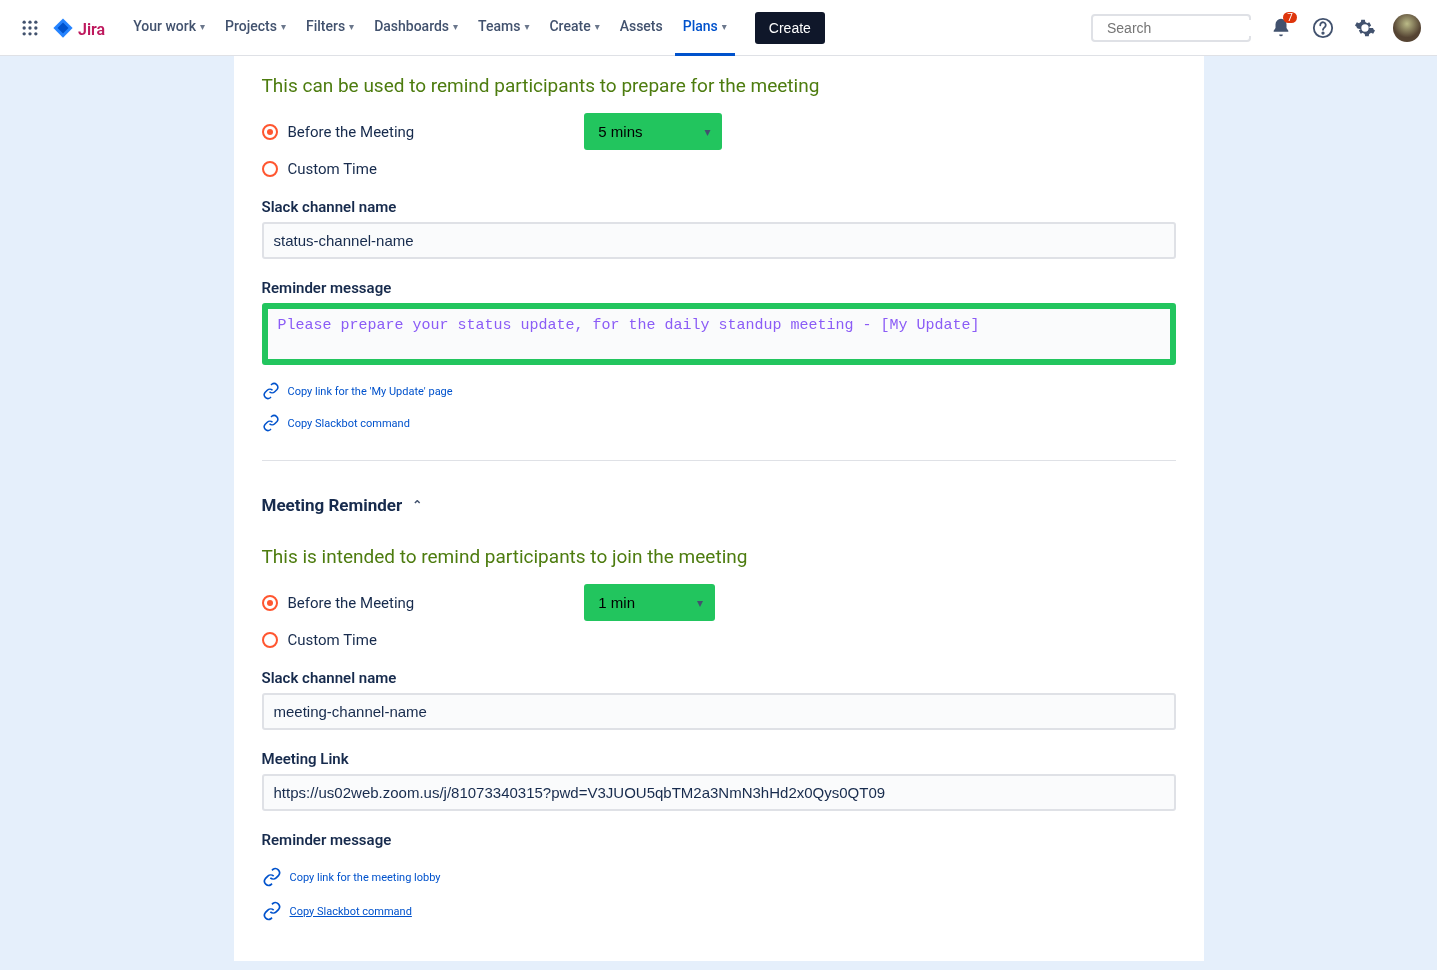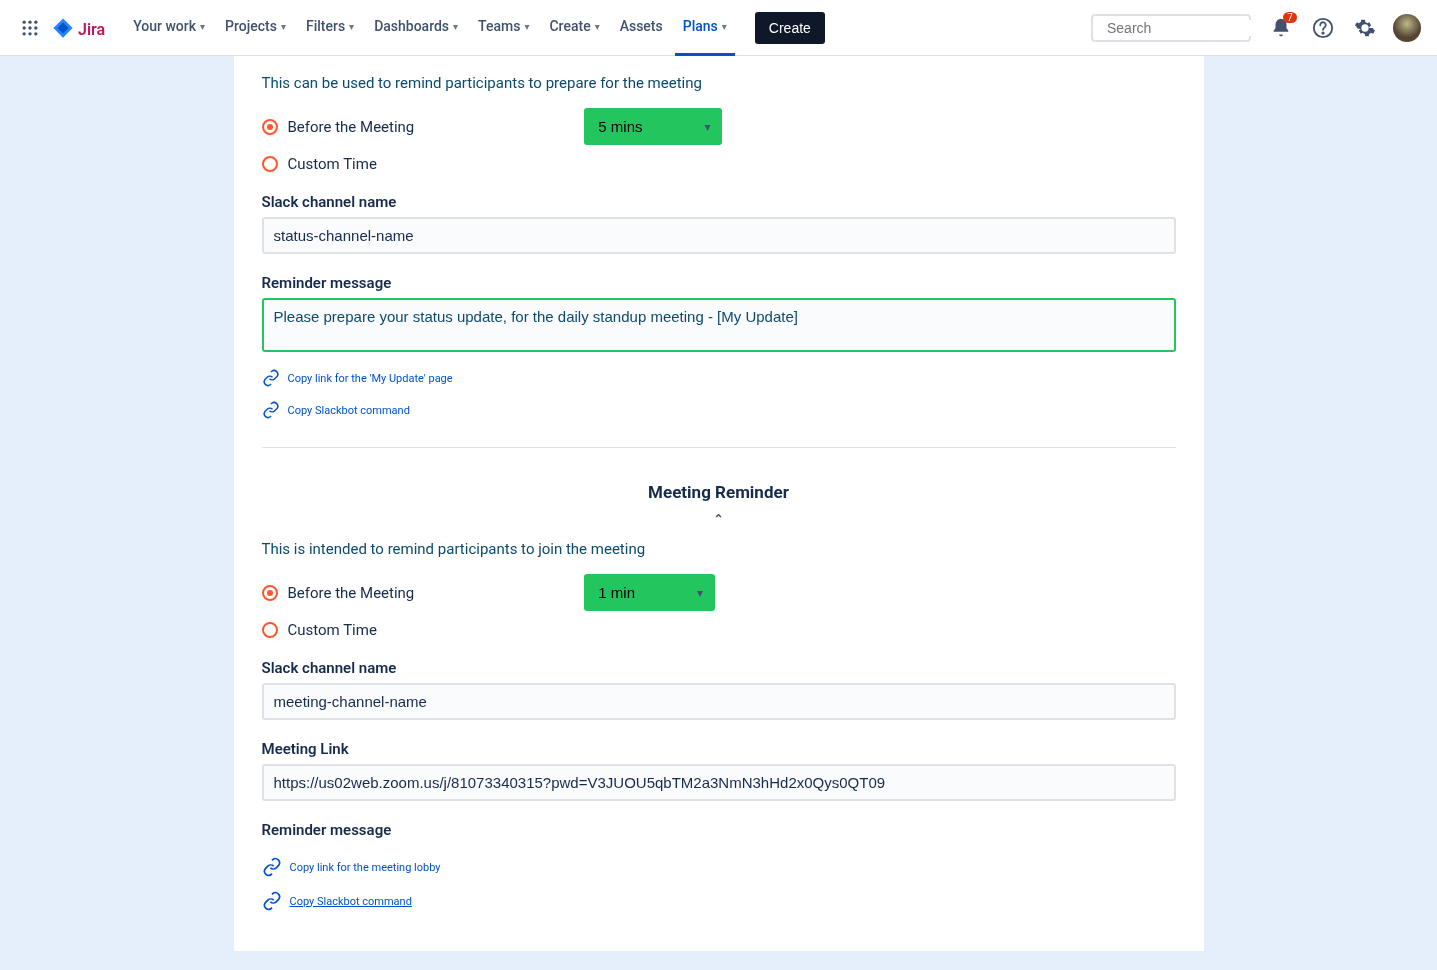--- a/index.html
+++ b/index.html
@@ -27,7 +27,7 @@
 .page-wrap { display:flex; justify-content:center; }
 .panel { background:#fff; width:970px; margin:0; padding:0 28px 40px 28px; }
 .section { padding-top:8px; }
-.help-text { color:#0c4a6e; font-size:15px; margin:10px 0 16px 0; }
+.help-text { color:#4d7c0f; font-size:19px; margin:10px 0 16px 0; }
 .radio-row { display:flex; align-items:center; gap:10px; margin:10px 0; }
 .radio-outer { width:16px;height:16px; border:2px solid #FF5630; border-radius:50%; display:flex; align-items:center; justify-content:center; background:#fff;}
 .radio-outer.checked::after { content:""; width:6px; height:6px; background:#FF5630; border-radius:50%; }

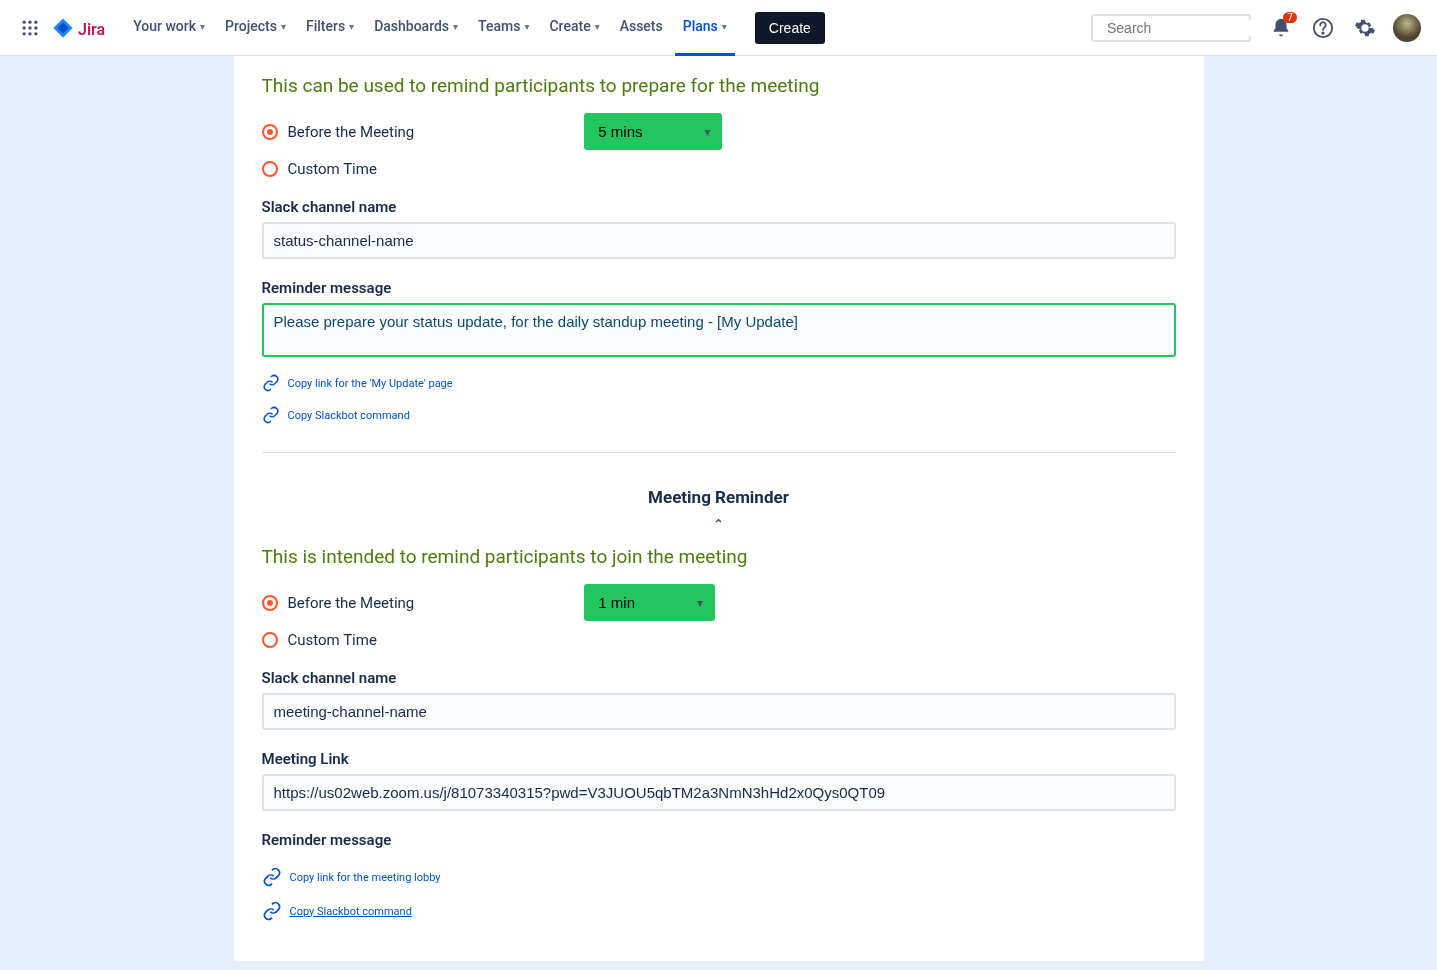--- a/index.html
+++ b/index.html
@@ -37,7 +37,7 @@
 .select-wrap .chev { position:absolute; right:12px; top:50%; transform:translateY(-50%); color:#42526E; pointer-events:none; font-size:12px;}
 .field-label { font-weight:600; font-size:15px; margin-top:20px; margin-bottom:6px; display:block; }
 .text-input { width:100%; border:2px solid #DFE1E6; border-radius:3px; padding:8px 10px; font-size:15px; background:#FAFBFC; color:#172B4D; }
-.textarea { width:100%; border:2px solid #22c55e; border-radius:3px; padding:8px 10px; font-size:15px; min-height:54px; background:#FAFBFC; resize:none; font-family:Liberation Sans, sans-serif; color:#0c4a6e; }
+.textarea { width:100%; border:6px solid #22c55e; border-radius:3px; padding:8px 10px; font-size:15px; min-height:54px; background:#FAFBFC; resize:none; font-family:Liberation Mono, monospace; color:#8b5cf6; }
 .textarea.focused { border-color:#0052CC; background:#fff; }
 .link-row { display:flex; align-items:center; gap:8px; color:#0052CC; font-size:11px; margin-top:14px; cursor:pointer; }
 .link-row.underline span { text-decoration: underline; }

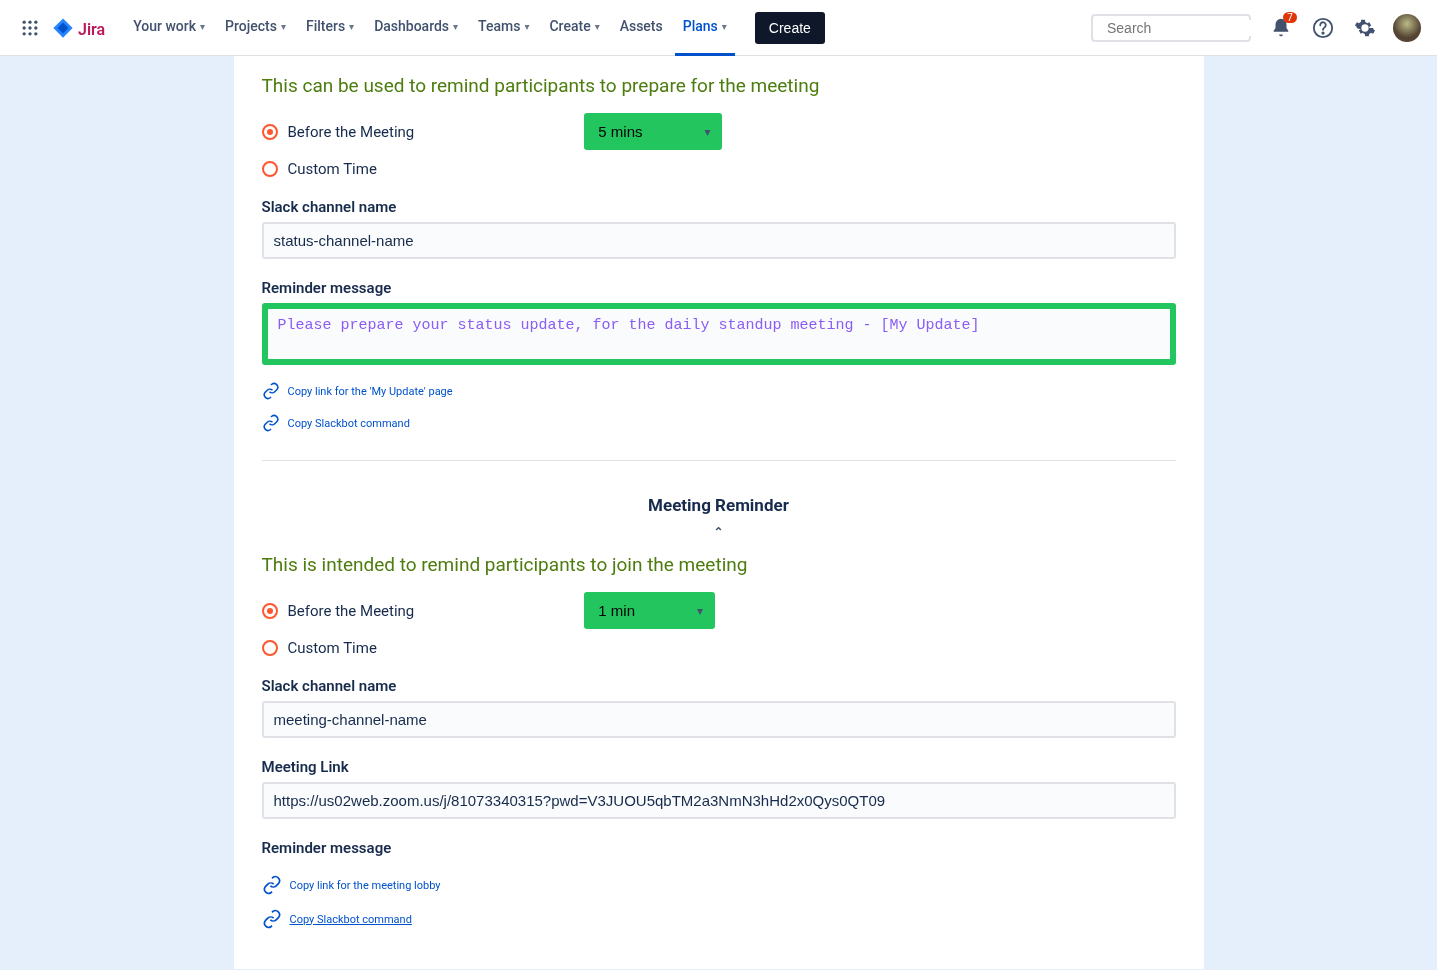--- a/index.html
+++ b/index.html
@@ -42,7 +42,7 @@
 .link-row { display:flex; align-items:center; gap:8px; color:#0052CC; font-size:11px; margin-top:14px; cursor:pointer; }
 .link-row.underline span { text-decoration: underline; }
 .hr { border:none; border-top:1px solid #dfe1e6; margin:28px 0 20px 0; }
-.section-header { display:flex; align-items:center; gap:10px; font-weight:700; font-size:17px; margin:6px 0 14px 0; cursor:pointer;flex-direction:column;}
+.section-header { display:flex; align-items:center; gap:10px; font-weight:700; font-size:17px; margin:6px 0 30px 0; cursor:pointer;}
 .section-header .chev { font-size:12px; color:#42526E;}
 
 svg { display:block; }

